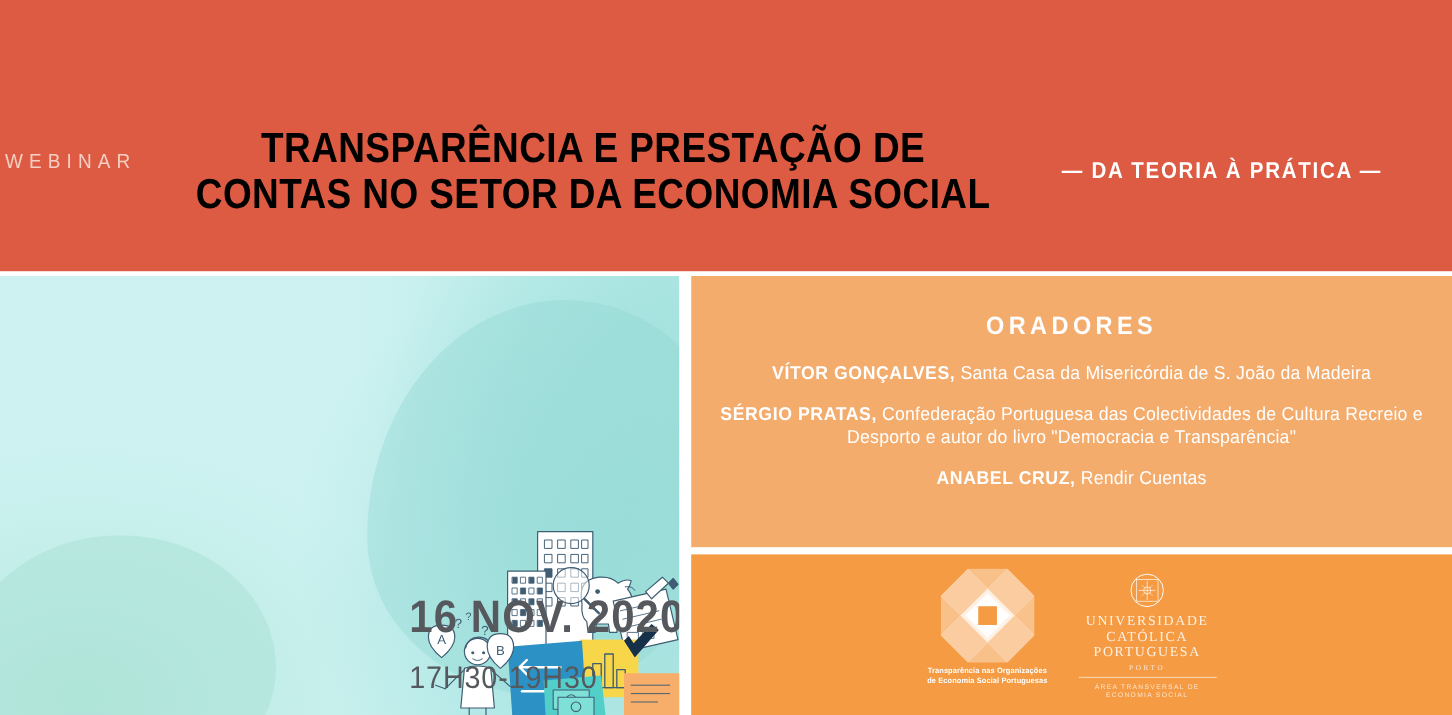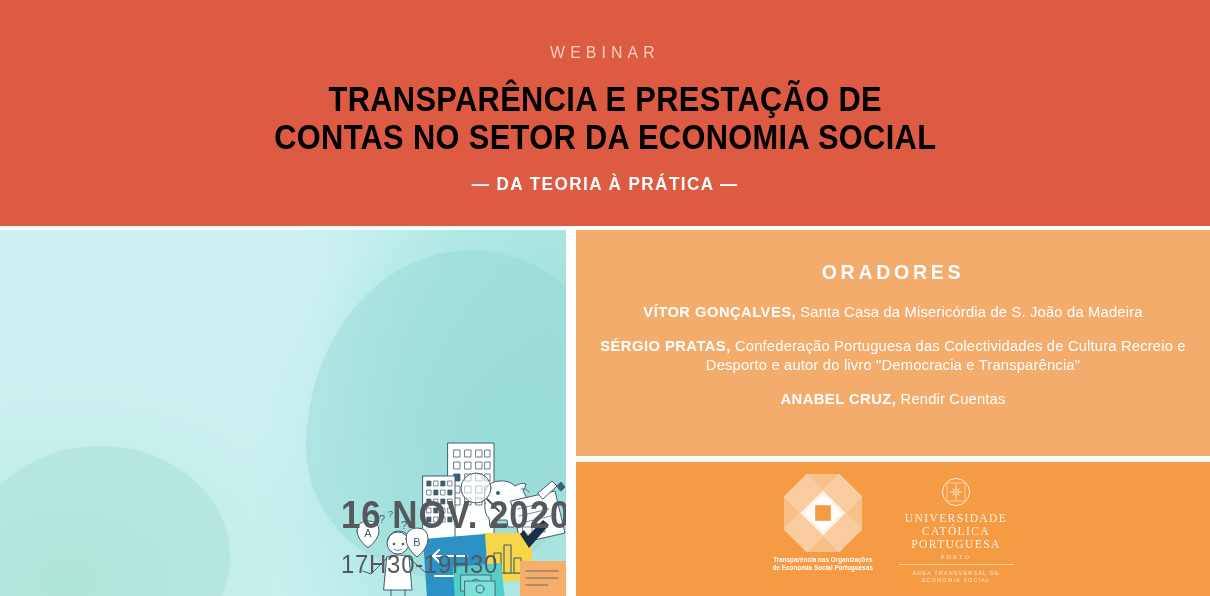--- a/index.html
+++ b/index.html
@@ -22,7 +22,7 @@
     width:1210px; height:226px;
     background:#dd5b42;
     display:flex;
-    flex-direction:column;
+    flex-direction:row;
     align-items:center;
     justify-content:flex-start;
     padding-top:43px;

